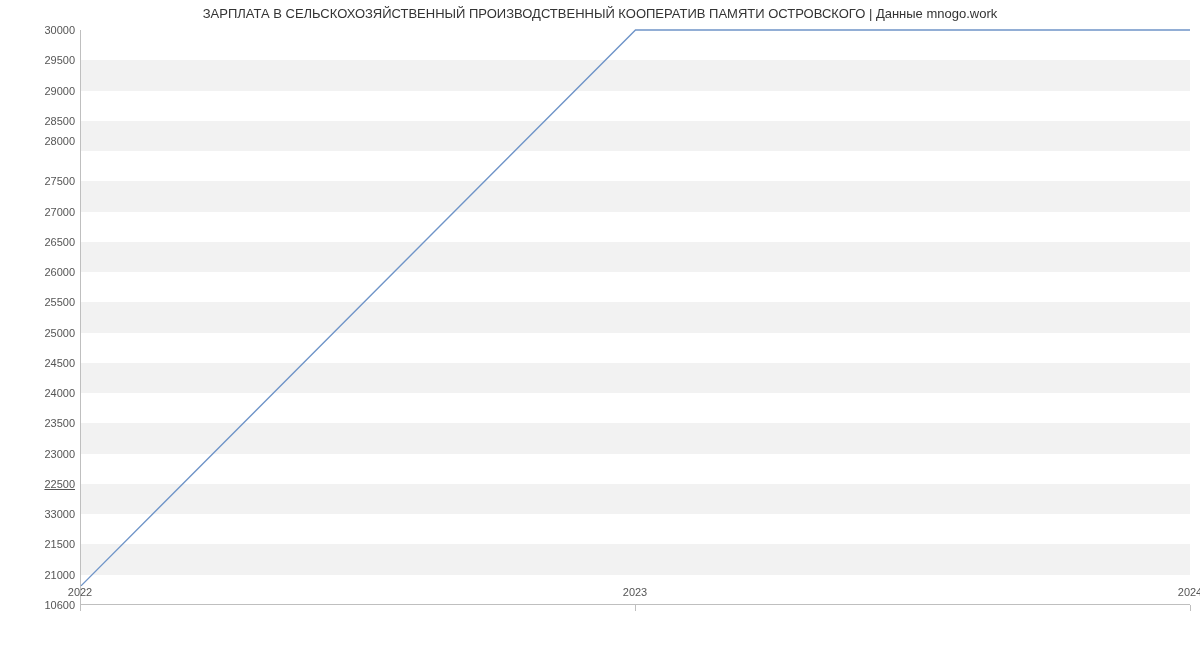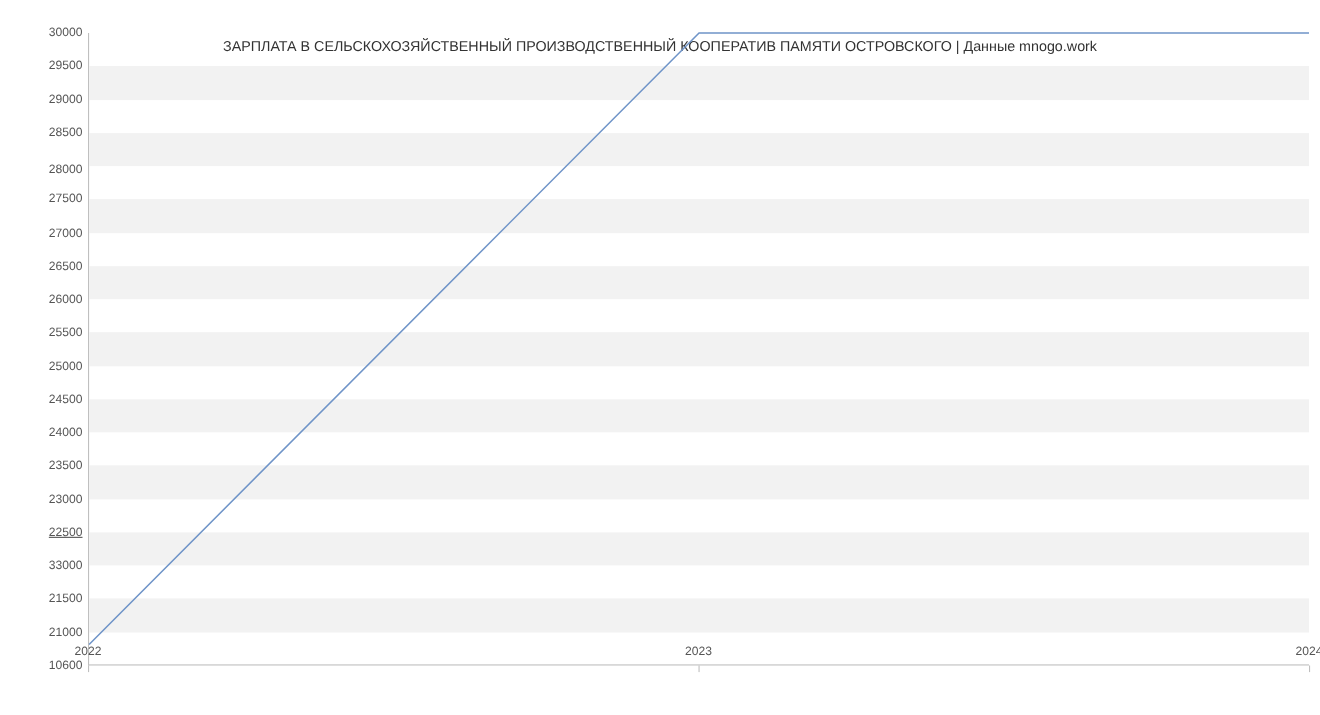--- a/index.html
+++ b/index.html
@@ -26,7 +26,6 @@
     text-align: center;
     font-size: 13px;
     color: #333333;
-    margin-top: 28px;
   }
   .plot {
     position: absolute;

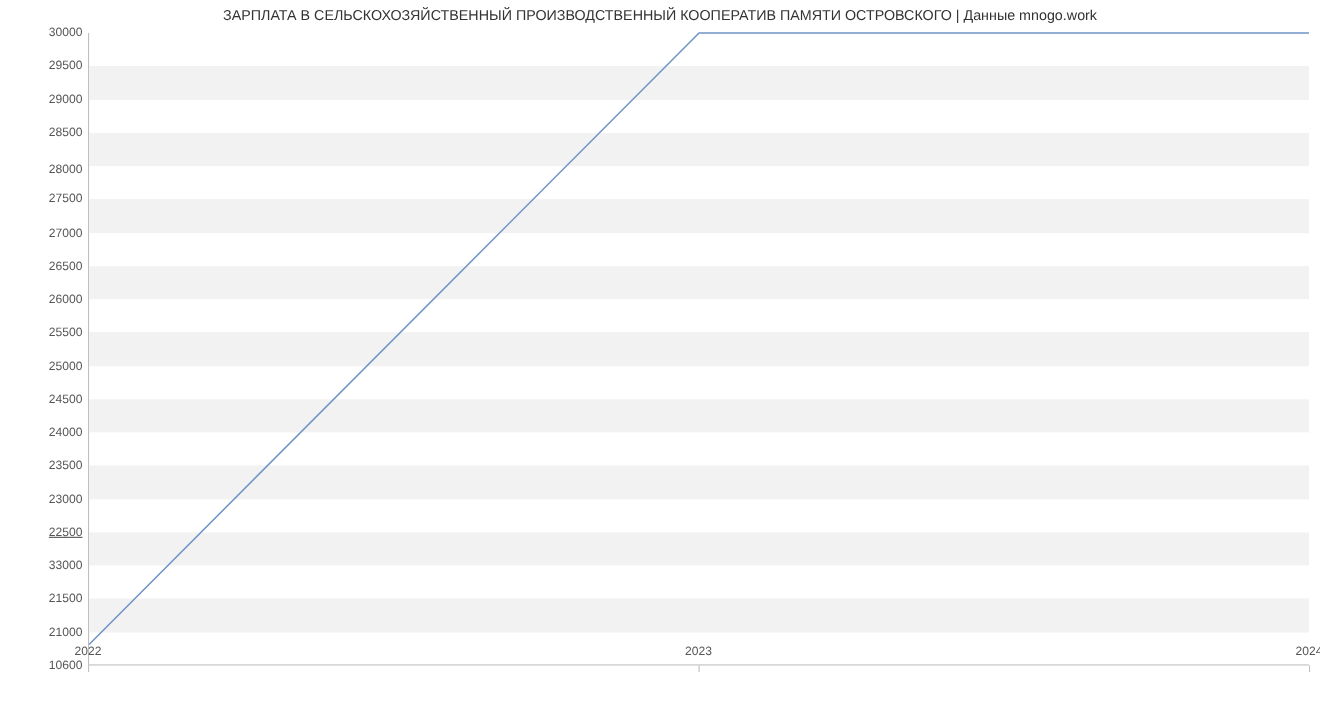--- a/index.html
+++ b/index.html
@@ -114,7 +114,7 @@
     <div class="y-label" style="top: 241.842px;">26500</div>
     <div class="y-label" style="top: 211.579px;">27000</div>
     <div class="y-label" style="top: 181.316px;">27500</div>
-    <div class="y-label" style="top: 154px;">28000</div>
+    <div class="y-label" style="top: 141px;">28000</div>
     <div class="y-label" style="top: 120.789px;">28500</div>
     <div class="y-label" style="top: 90.5263px;">29000</div>
     <div class="y-label" style="top: 60.2632px;">29500</div>

